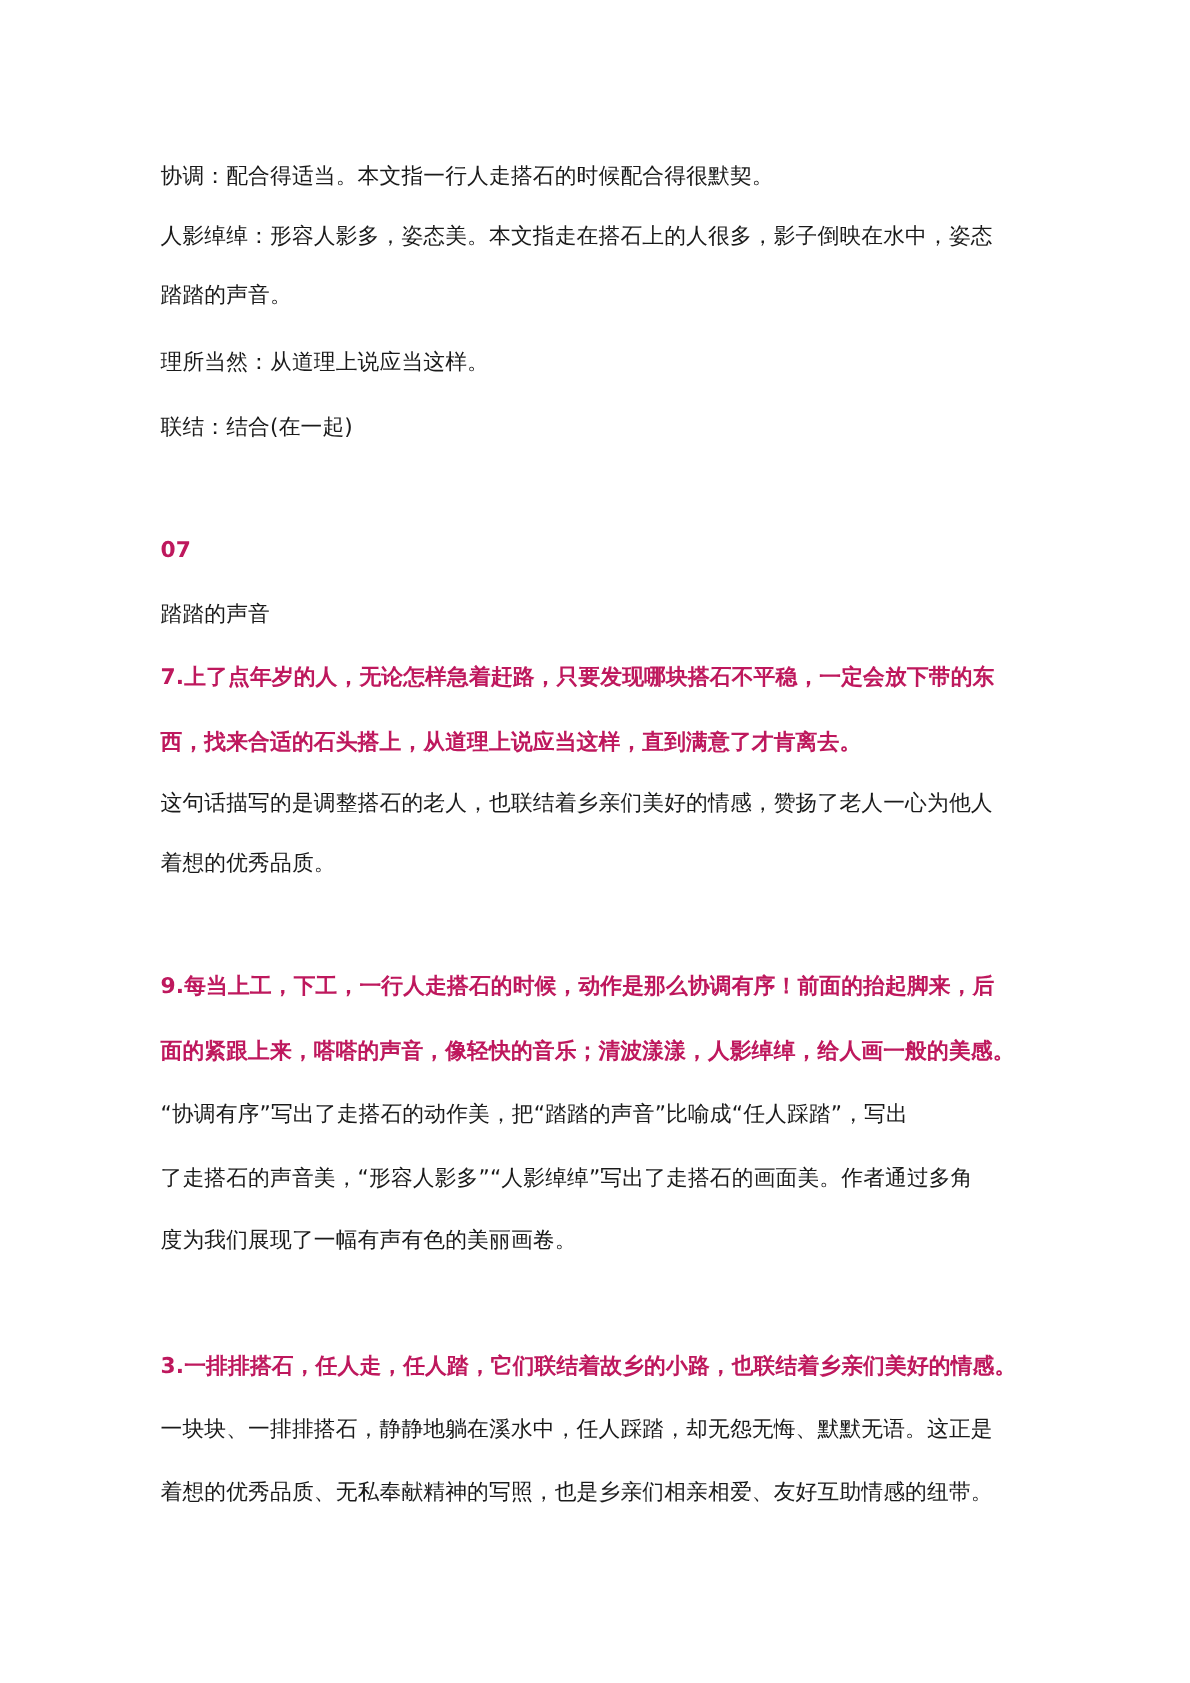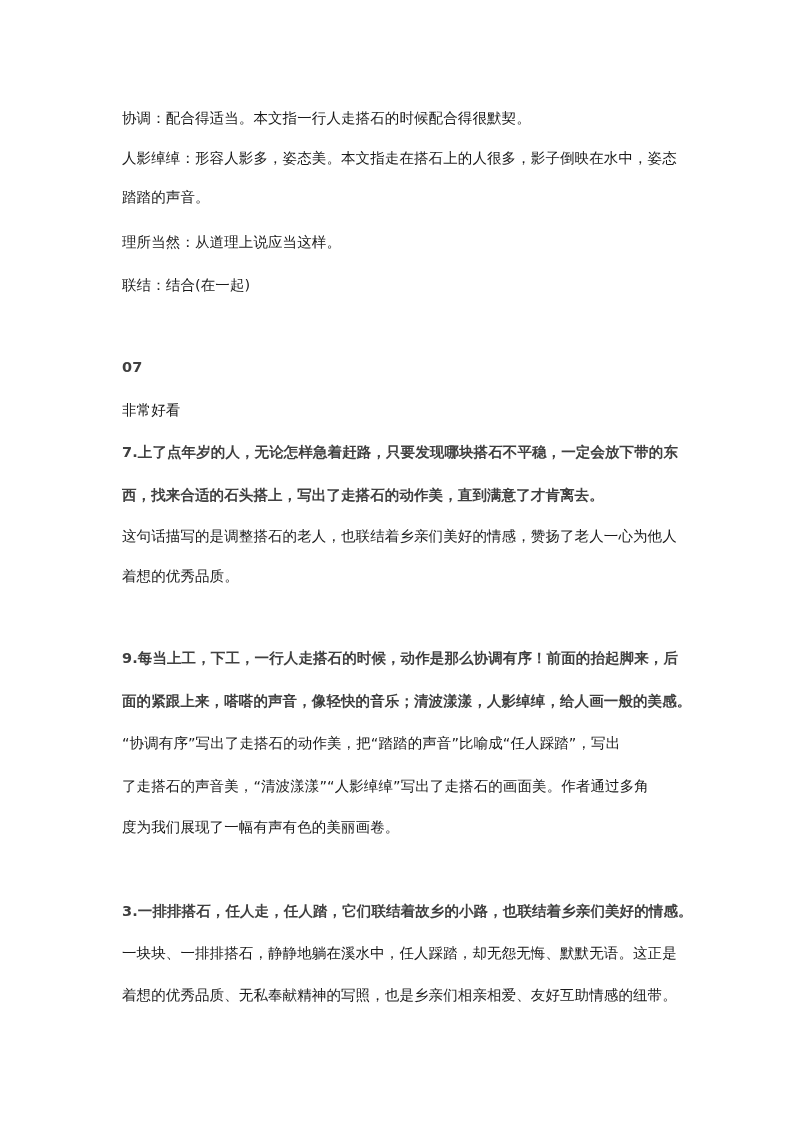--- a/index.html
+++ b/index.html
@@ -5,7 +5,7 @@
   html, body { margin:0; padding:0; background:#ffffff; }
   body { width:793px; height:1122px; position:relative; overflow:hidden;
          font-family:"DejaVu Sans","Liberation Sans",sans-serif; color:#1a1a1a; }
-  .line { position:absolute; left:122px; font-size:14.5px; line-height:20px; white-space:nowrap; letter-spacing:0.1px; }
+  .line { position:absolute; left:107px; font-size:14.5px; line-height:20px; white-space:nowrap; letter-spacing:0.1px; }
   .b { font-weight:bold; color:#404040; }
 </style>
 </head>

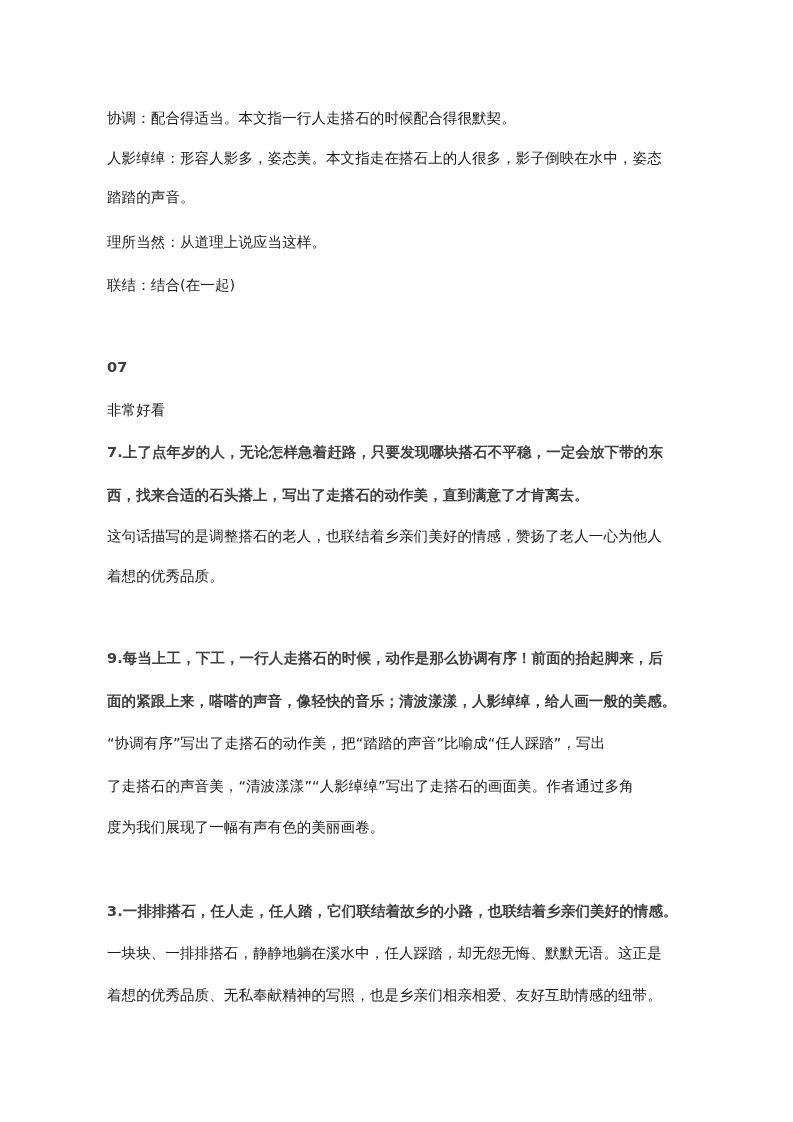--- a/index.html
+++ b/index.html
@@ -6,7 +6,7 @@
   body { width:793px; height:1122px; position:relative; overflow:hidden;
          font-family:"DejaVu Sans","Liberation Sans",sans-serif; color:#1a1a1a; }
   .line { position:absolute; left:107px; font-size:14.5px; line-height:20px; white-space:nowrap; letter-spacing:0.1px; }
-  .b { font-weight:bold; color:#404040; }
+  .b { font-weight:bold; color:#be185d; }
 </style>
 </head>
 <body>

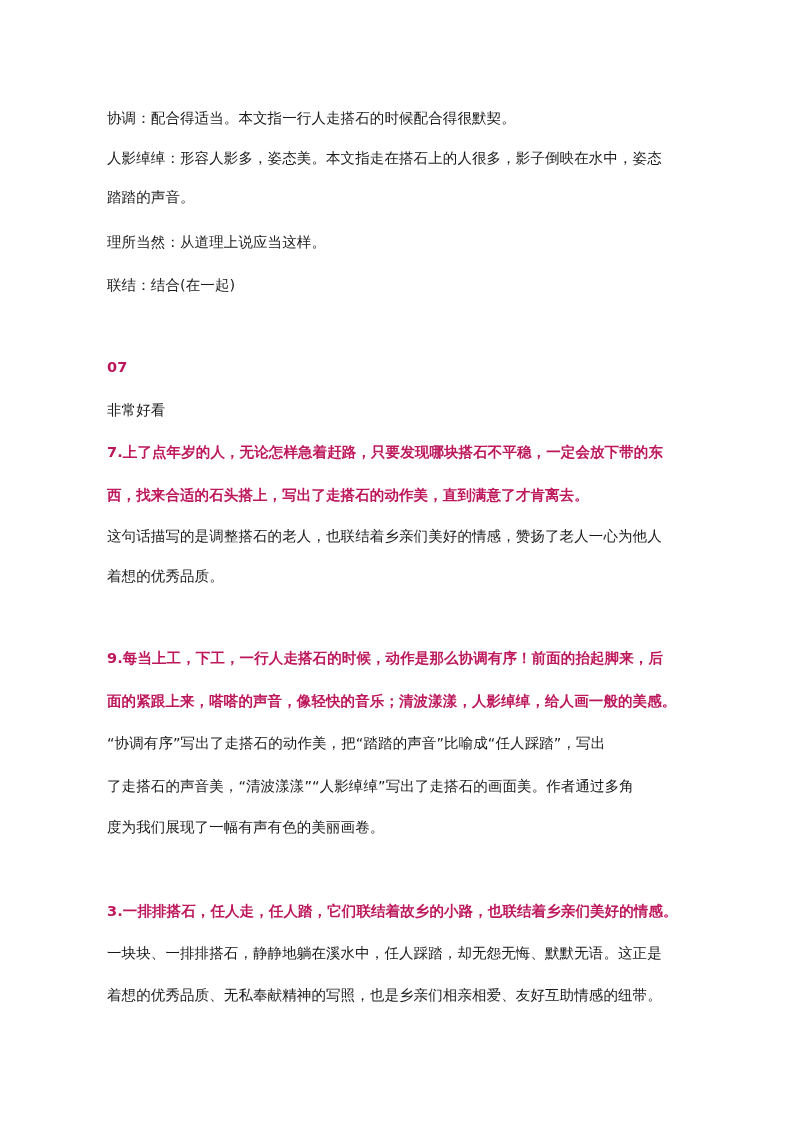--- a/index.html
+++ b/index.html
@@ -19,7 +19,7 @@
   <div class="line" style="top:275px">联结：结合(在一起)</div>
 
   <div class="line b" style="top:357px">07</div>
-  <div class="line" style="top:400px">非常好看</div>
+  <div class="line" style="top:400px">踏踏的声音</div>
 
   <div class="line b" style="top:442px">7.上了点年岁的人，无论怎样急着赶路，只要发现哪块搭石不平稳，一定会放下带的东</div>
   <div class="line b" style="top:485px">西，找来合适的石头搭上，写出了走搭石的动作美，直到满意了才肯离去。</div>

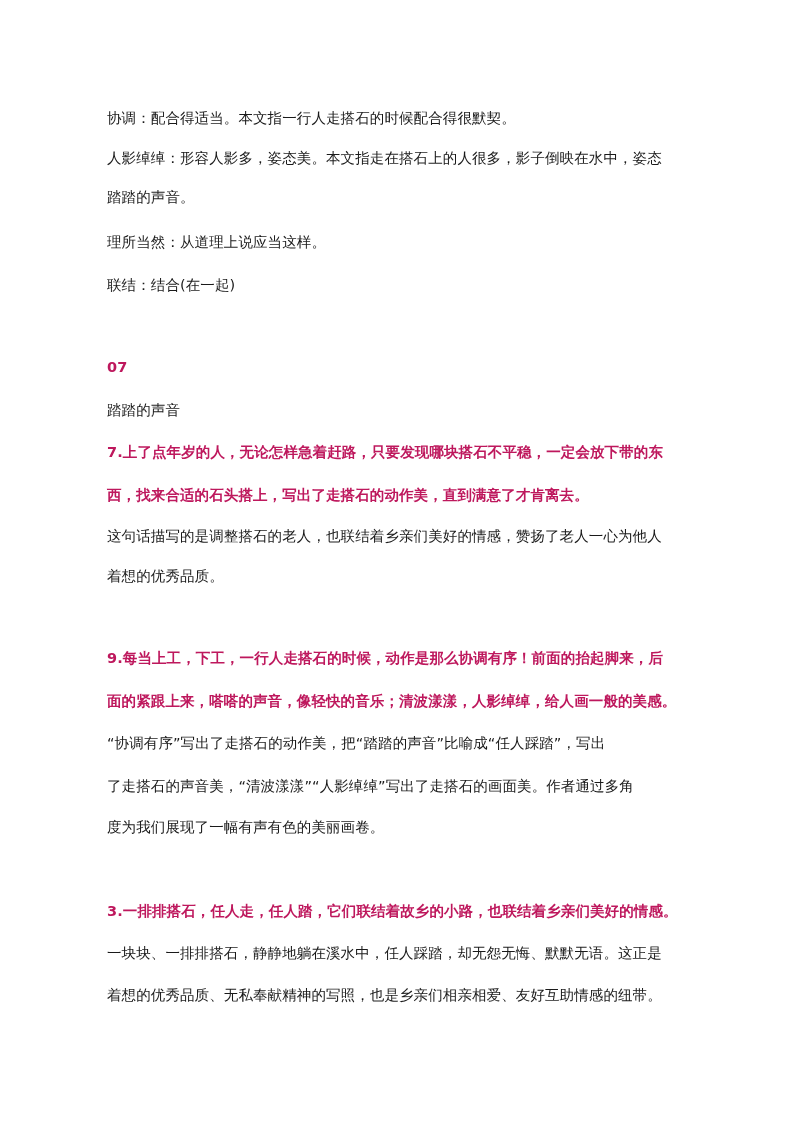--- a/index.html
+++ b/index.html
@@ -22,7 +22,7 @@
   <div class="line" style="top:400px">踏踏的声音</div>
 
   <div class="line b" style="top:442px">7.上了点年岁的人，无论怎样急着赶路，只要发现哪块搭石不平稳，一定会放下带的东</div>
-  <div class="line b" style="top:485px">西，找来合适的石头搭上，写出了走搭石的动作美，直到满意了才肯离去。</div>
+  <div class="line b" style="top:485px">西，找来合适的石头搭上，从道理上说应当这样，直到满意了才肯离去。</div>
   <div class="line" style="top:526px">这句话描写的是调整搭石的老人，也联结着乡亲们美好的情感，赞扬了老人一心为他人</div>
   <div class="line" style="top:566px">着想的优秀品质。</div>
 

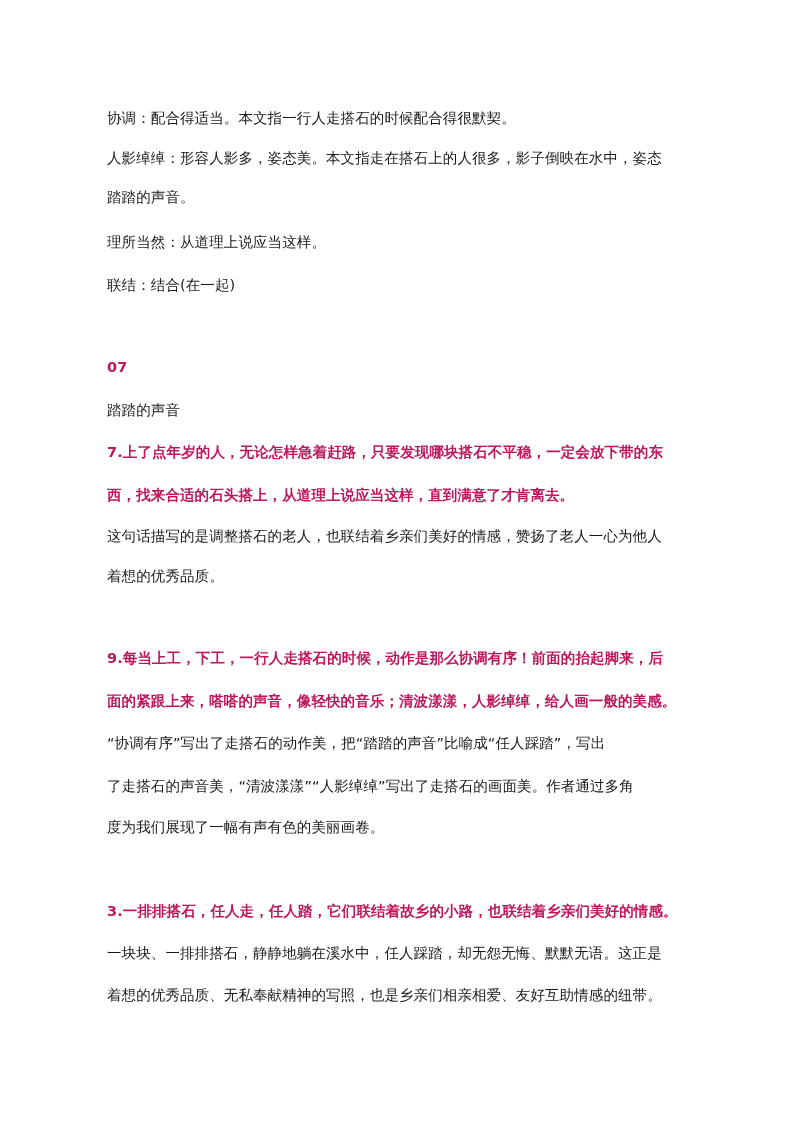--- a/index.html
+++ b/index.html
@@ -29,7 +29,7 @@
   <div class="line b" style="top:648px">9.每当上工，下工，一行人走搭石的时候，动作是那么协调有序！前面的抬起脚来，后</div>
   <div class="line b" style="top:691px">面的紧跟上来，嗒嗒的声音，像轻快的音乐；清波漾漾，人影绰绰，给人画一般的美感。</div>
   <div class="line" style="top:733px"> “协调有序”写出了走搭石的动作美，把“踏踏的声音”比喻成“任人踩踏”，写出</div>
-  <div class="line" style="top:776px">了走搭石的声音美，“清波漾漾”“人影绰绰”写出了走搭石的画面美。作者通过多角</div>
+  <div class="line" style="top:776px">了走搭石的声音美，“形容人影多”“人影绰绰”写出了走搭石的画面美。作者通过多角</div>
   <div class="line" style="top:817px">度为我们展现了一幅有声有色的美丽画卷。</div>
 
   <div class="line b" style="top:901px">3.一排排搭石，任人走，任人踏，它们联结着故乡的小路，也联结着乡亲们美好的情感。</div>

